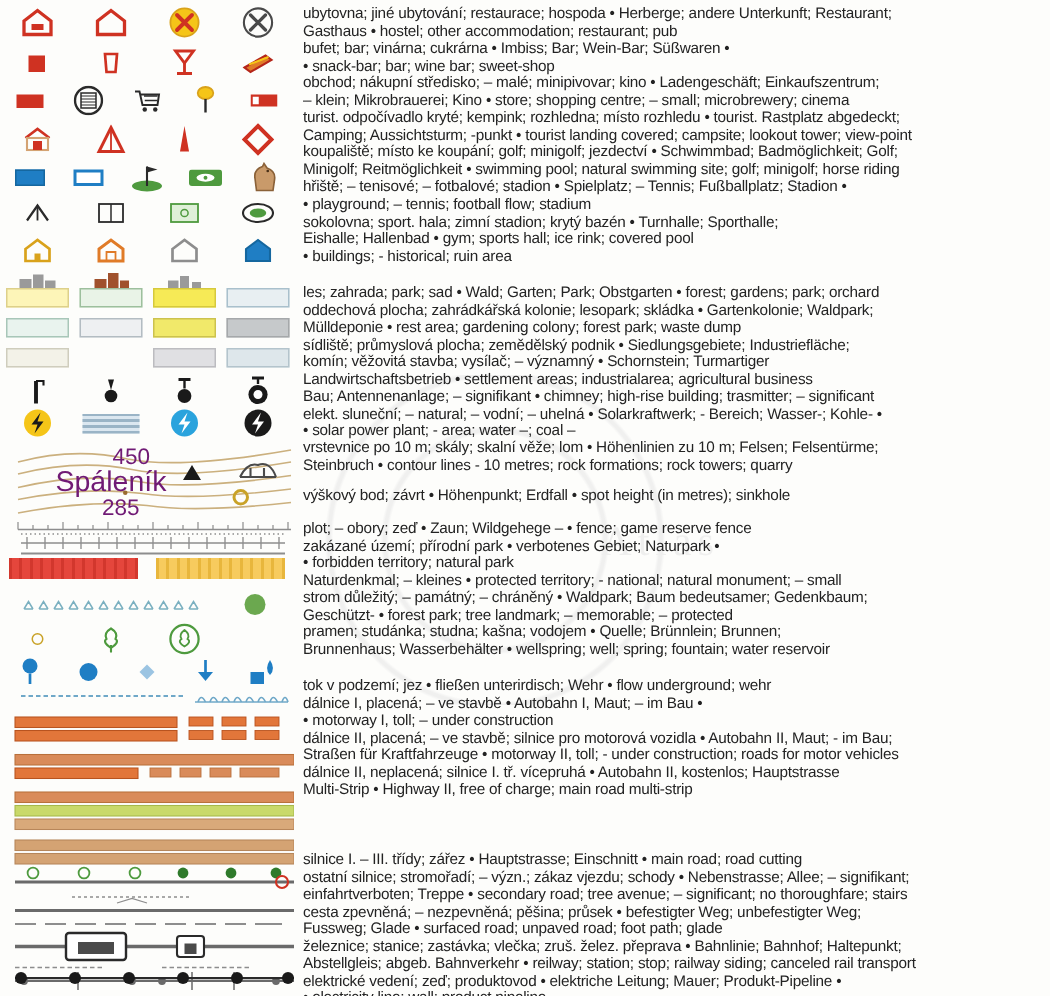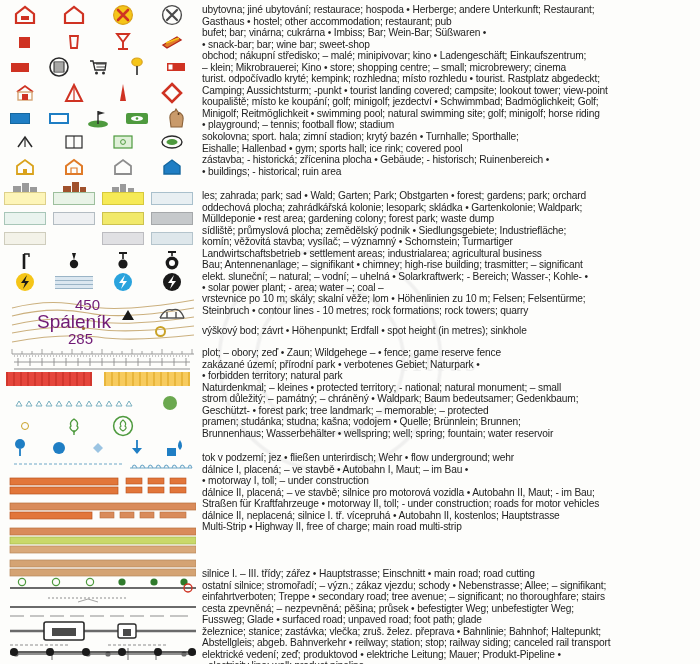--- a/index.html
+++ b/index.html
@@ -595,6 +595,7 @@
           <div class="tline">Camping; Aussichtsturm; -punkt   •   tourist landing covered; campsite; lookout tower; view-point</div>
           <div class="tline">koupaliště; místo ke koupání; golf; minigolf; jezdectví   •   Schwimmbad; Badmöglichkeit; Golf;</div>
           <div class="tline">Minigolf; Reitmöglichkeit   •   swimming pool; natural swimming site; golf; minigolf; horse riding</div>
+          <div class="tline">hřiště; – tenisové; – fotbalové; stadion   •   Spielplatz; – Tennis; Fußballplatz; Stadion   •</div>
           <div class="tline">•   playground; – tennis; football flow; stadium</div>
           <div class="tline">sokolovna; sport. hala; zimní stadion; krytý bazén   •   Turnhalle; Sporthalle;</div>
           <div class="tline">Eishalle; Hallenbad   •   gym; sports hall; ice rink; covered pool</div>

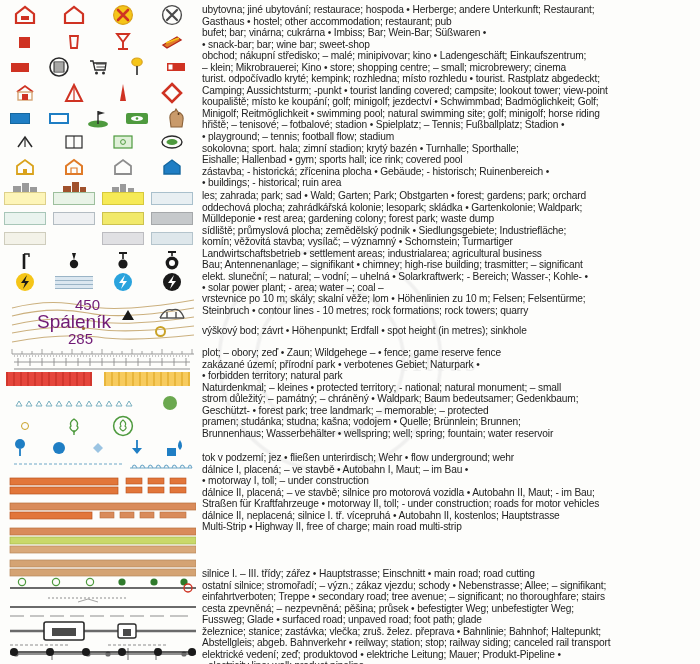--- a/index.html
+++ b/index.html
@@ -599,7 +599,6 @@
           <div class="tline">•   playground; – tennis; football flow; stadium</div>
           <div class="tline">sokolovna; sport. hala; zimní stadion; krytý bazén   •   Turnhalle; Sporthalle;</div>
           <div class="tline">Eishalle; Hallenbad   •   gym; sports hall; ice rink; covered pool</div>
-          <div class="tline">zástavba; - historická; zřícenina plocha   •   Gebäude; - historisch; Ruinenbereich   •</div>
           <div class="tline">•   buildings; - historical; ruin area</div>
         </div>
       <div class="tblock" id="tb1" style="top: 190px;">

